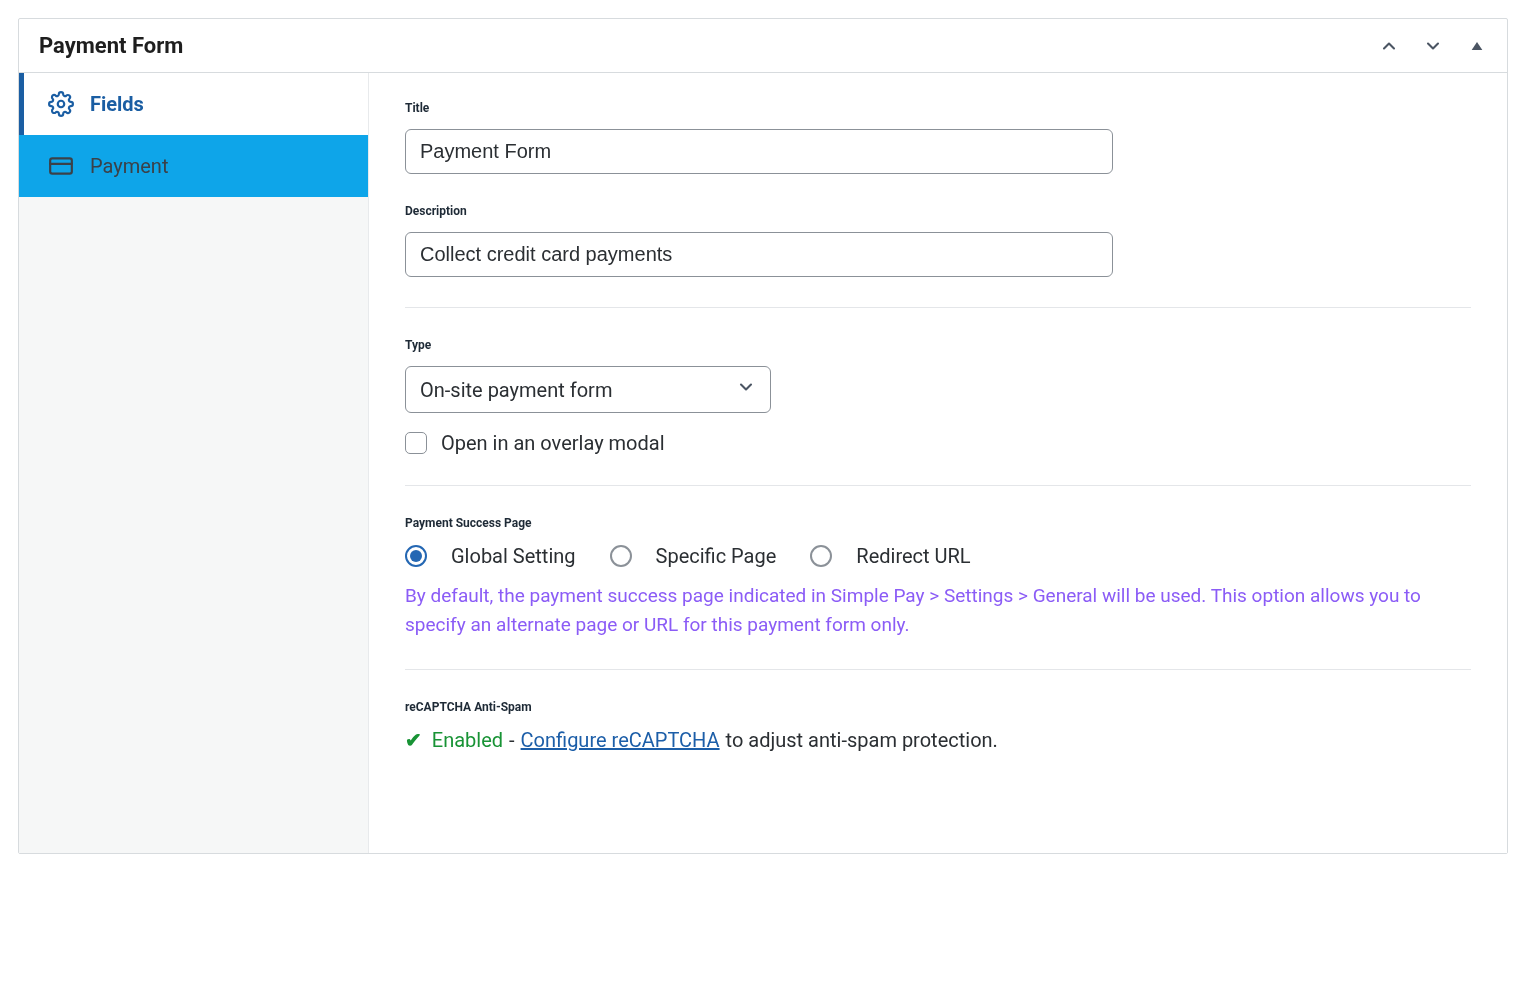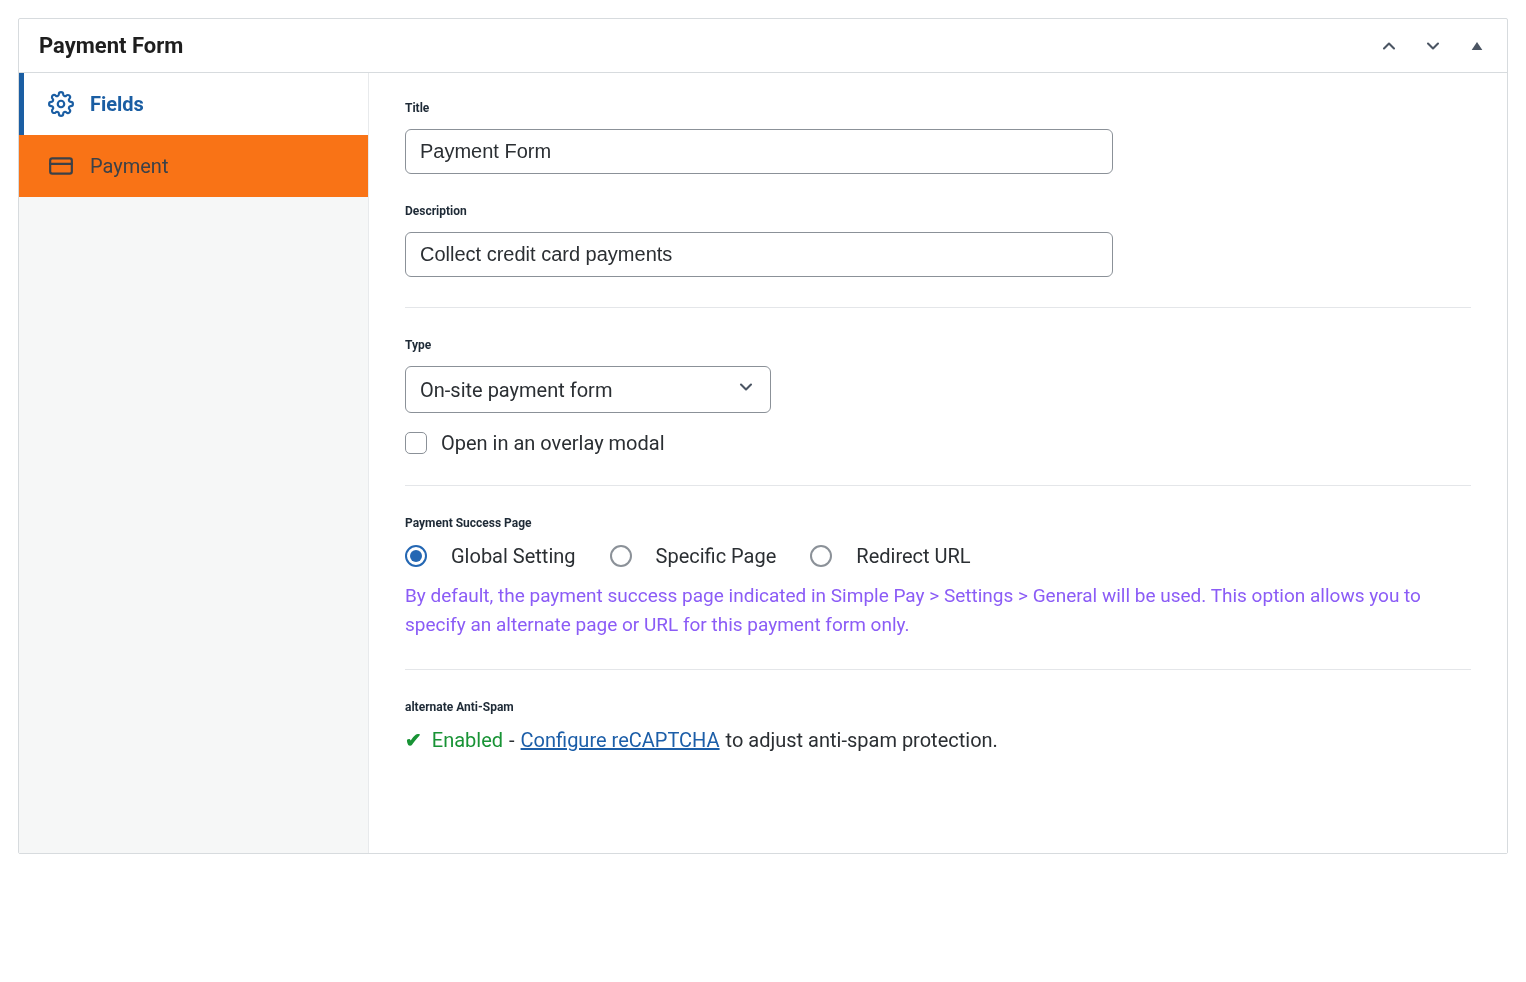--- a/index.html
+++ b/index.html
@@ -44,7 +44,7 @@
     color: #3b4148;
     cursor: pointer;
     border-left: 5px solid transparent;
-    background: #f97316;
+    background: #0ea5e9;
   }
   .sidebar-item.active {
     background: #fff;

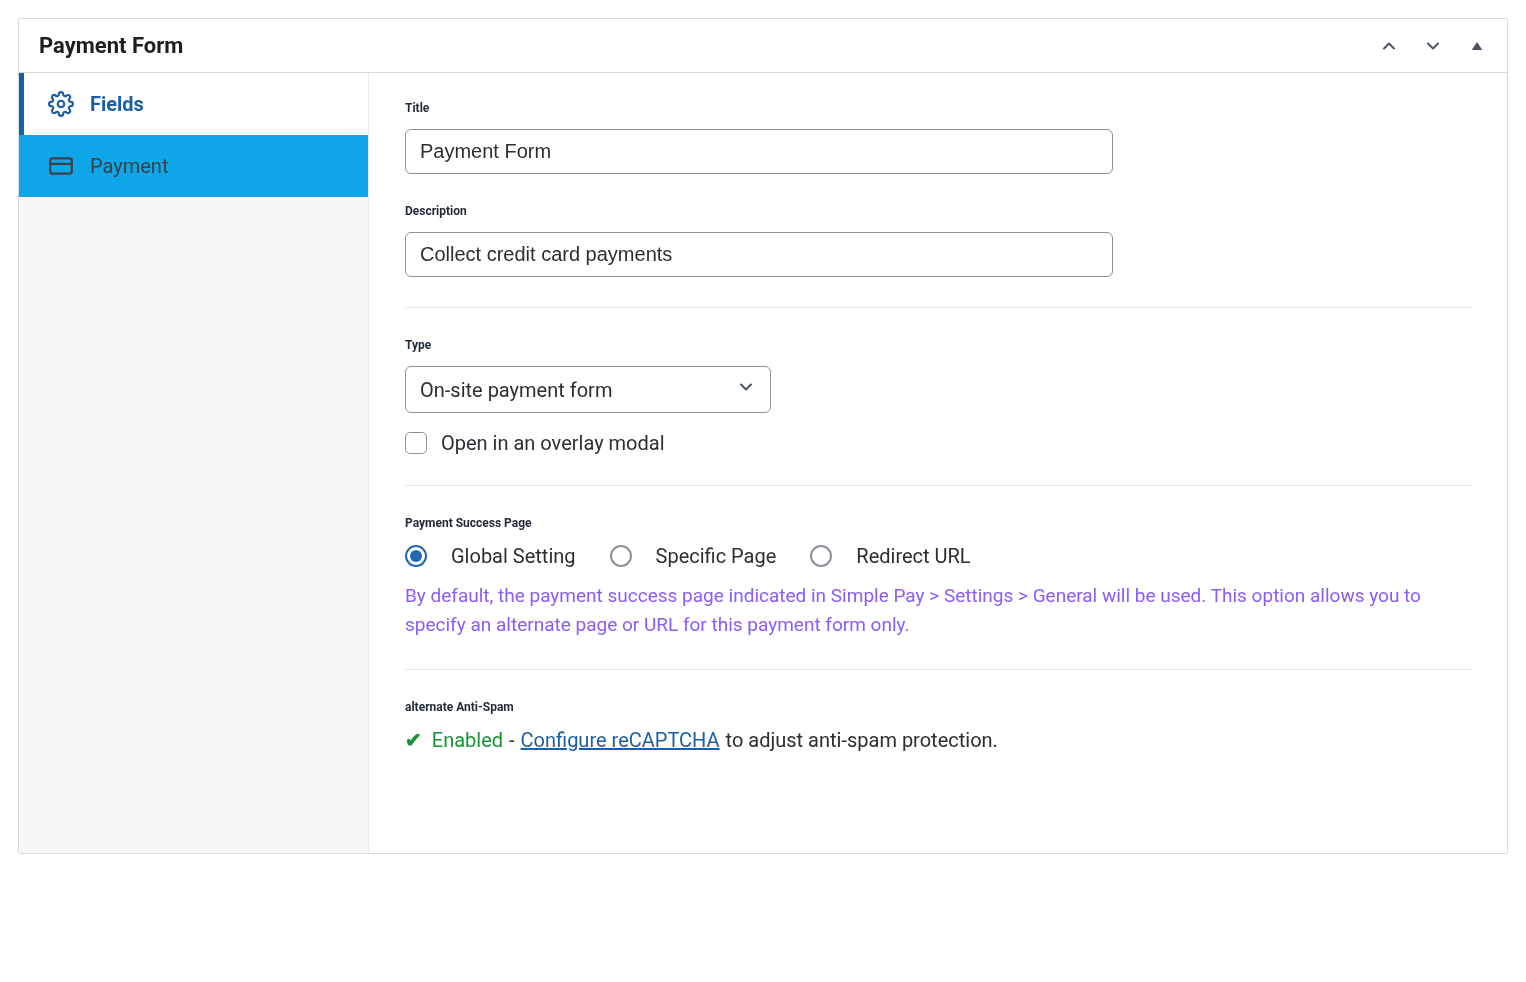--- a/index.html
+++ b/index.html
@@ -212,7 +212,7 @@
       <hr class="divider">
 
       <div class="field-block" style="margin-bottom:10px">
-        <div class="field-label">alternate Anti-Spam</div>
+        <div class="field-label">reCAPTCHA Anti-Spam</div>
         <div class="recaptcha-line">
           <span class="check-mark">✔</span>
           <span class="enabled-text">Enabled</span>

